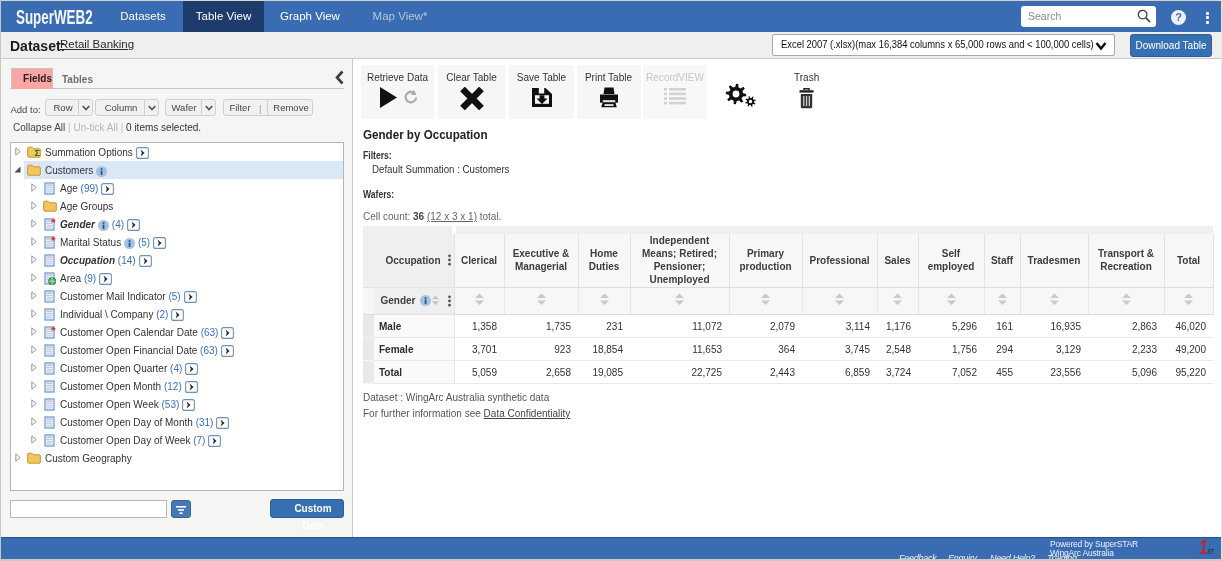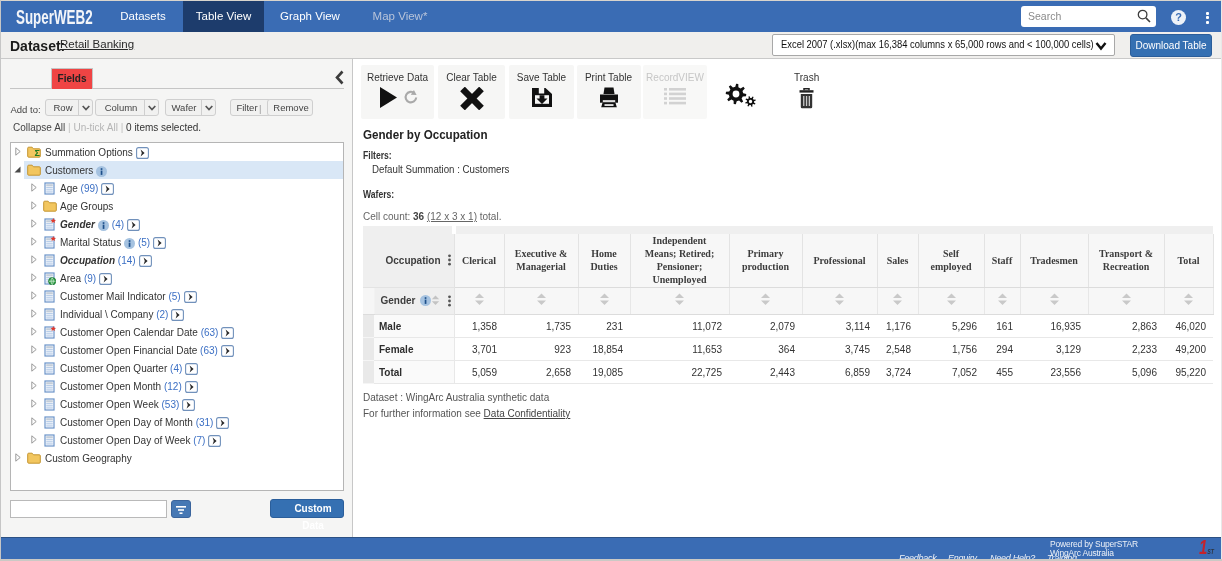--- a/index.html
+++ b/index.html
@@ -29,7 +29,7 @@
 
 #lpanel { position:absolute; left:0; top:59px; width:353px; height:478px; background:#f5f5f4; border-right:1px solid #c7c7c7; }
 #tabline { position:absolute; left:10px; top:29px; width:334px; height:1px; background:#c5c5c5; }
-#tab-fields { position:absolute; left:11px; top:9px; width:42px; height:21px; background:#ef4444; border:1px solid #c5c5c5; border-bottom:none; font-size:10px; font-weight:bold; color:#222; text-align:center; line-height:20px; z-index:2;margin-left:40px; }
+#tab-fields { position:absolute; left:11px; top:9px; width:42px; height:21px; background:#fca5a5; border:1px solid #c5c5c5; border-bottom:none; font-size:10px; font-weight:bold; color:#222; text-align:right; line-height:20px; z-index:2; }
 #tab-tables { position:absolute; left:62px; top:15px; font-size:10px; font-weight:bold; color:#6e6e6e; }
 #collapser { left:335px; top:11px; }
 .s95 { font-size:9.5px; color:#444; }

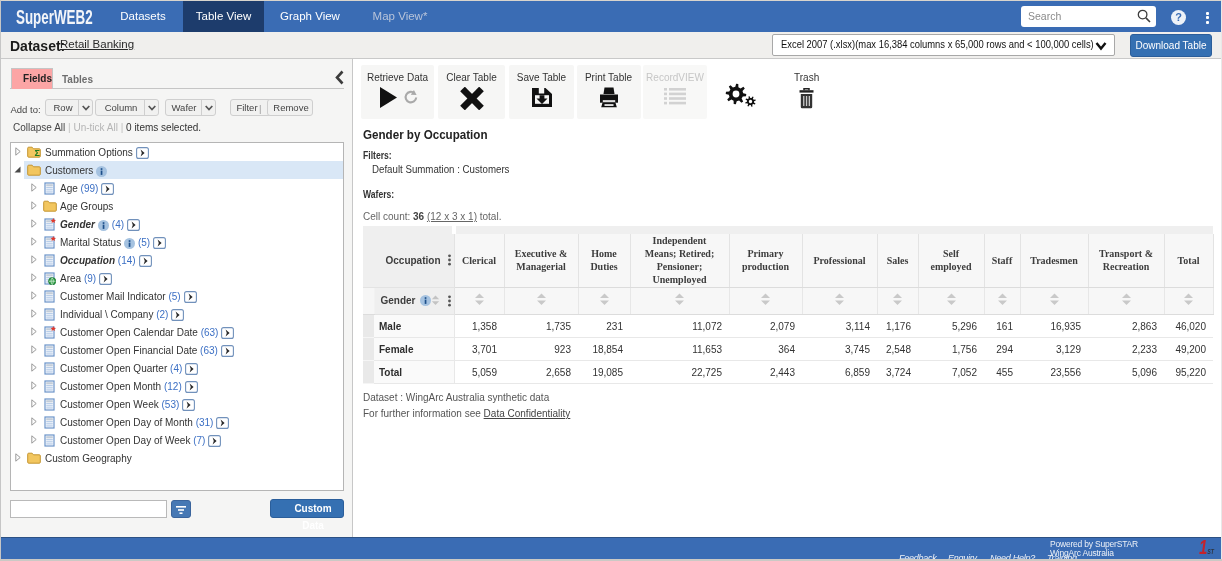--- a/index.html
+++ b/index.html
@@ -154,7 +154,7 @@
         </svg>
       </span>
     </div>
-  <div class="gbtn" style="left:230px;width:52px;">
+  <div class="gbtn" style="left:223px;width:52px;">
       <span class="t" style="width:32px;">Filter</span>
     </div>
   <span class="s95" style="position:absolute;left:259px;top:44px;color:#999;">|</span>

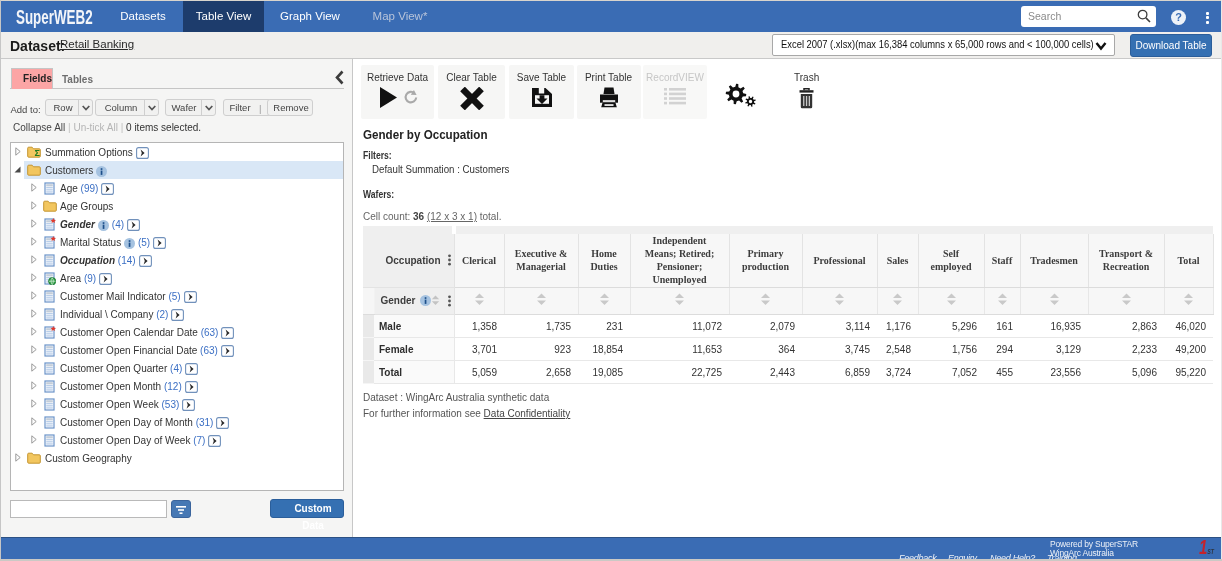--- a/index.html
+++ b/index.html
@@ -65,7 +65,7 @@
 
 #dtable { position:absolute; left:363px; top:226px; border-collapse:collapse; table-layout:fixed; }
 #dtable td { padding:0; font-size:10px; overflow:hidden; }
-#dtable .hdr { background:#f7f7f7; border:1px solid #e3e3e3; border-top:none; font-weight:bold; color:#3d3d3d; text-align:center; line-height:13px; vertical-align:middle; border-bottom:1px solid #dcdcdc;font-family:Liberation Serif, serif; }
+#dtable .hdr { background:#f7f7f7; border:1px solid #e3e3e3; border-top:none; font-weight:bold; color:#3d3d3d; text-align:center; line-height:13px; vertical-align:middle; border-bottom:1px solid #dcdcdc; }
 #dtable .occ { background:#efefef; border:1px solid #e3e3e3; border-top:none; border-left:none; font-weight:bold; color:#3d3d3d; text-align:right; vertical-align:middle; position:relative; }
 #dtable .strip0 { background:#efefef; }
 #dtable .sortc { background:#f7f7f7; border:1px solid #e7e7e7; border-top:none; text-align:center; vertical-align:middle; border-bottom:1px solid #dcdcdc; }

